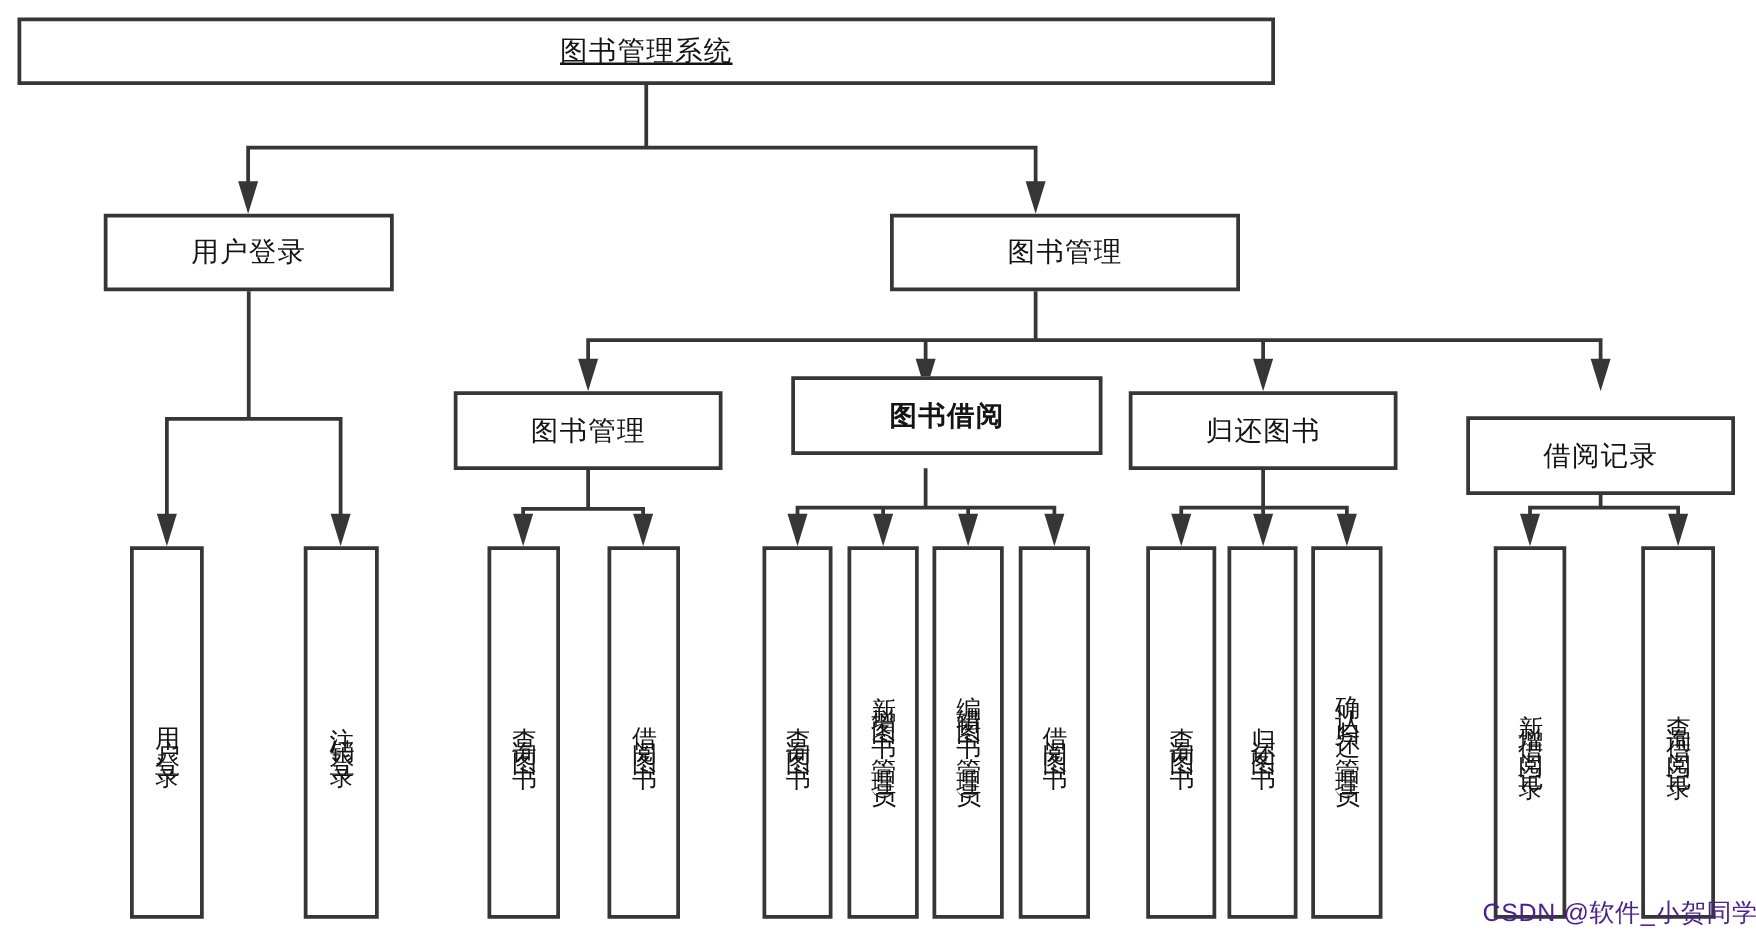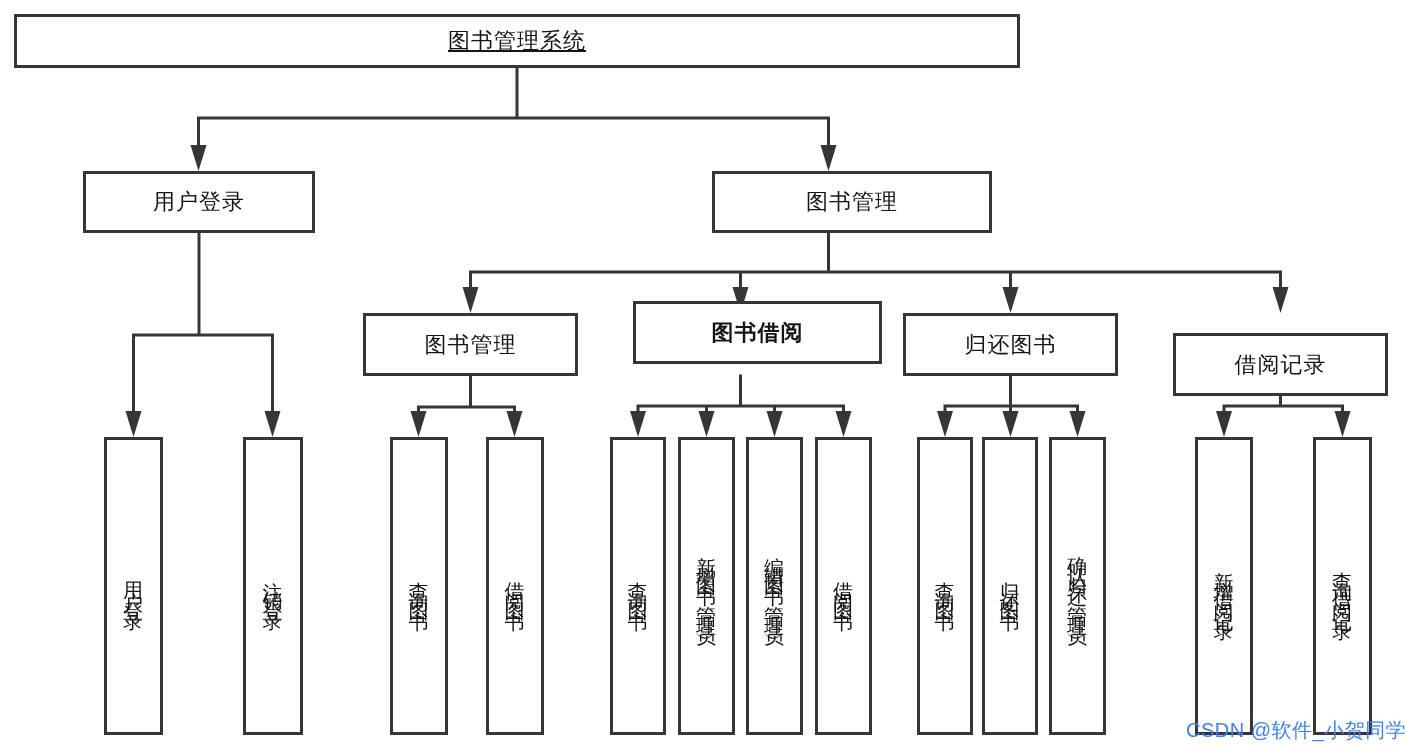--- a/index.html
+++ b/index.html
@@ -35,7 +35,7 @@
     position:absolute;
     left:1186px;top:717px;
     font-size:20px;
-    color:#3b82f6;
+    color:#4c1d95;
     letter-spacing:0.5px;
     white-space:nowrap;
   }

